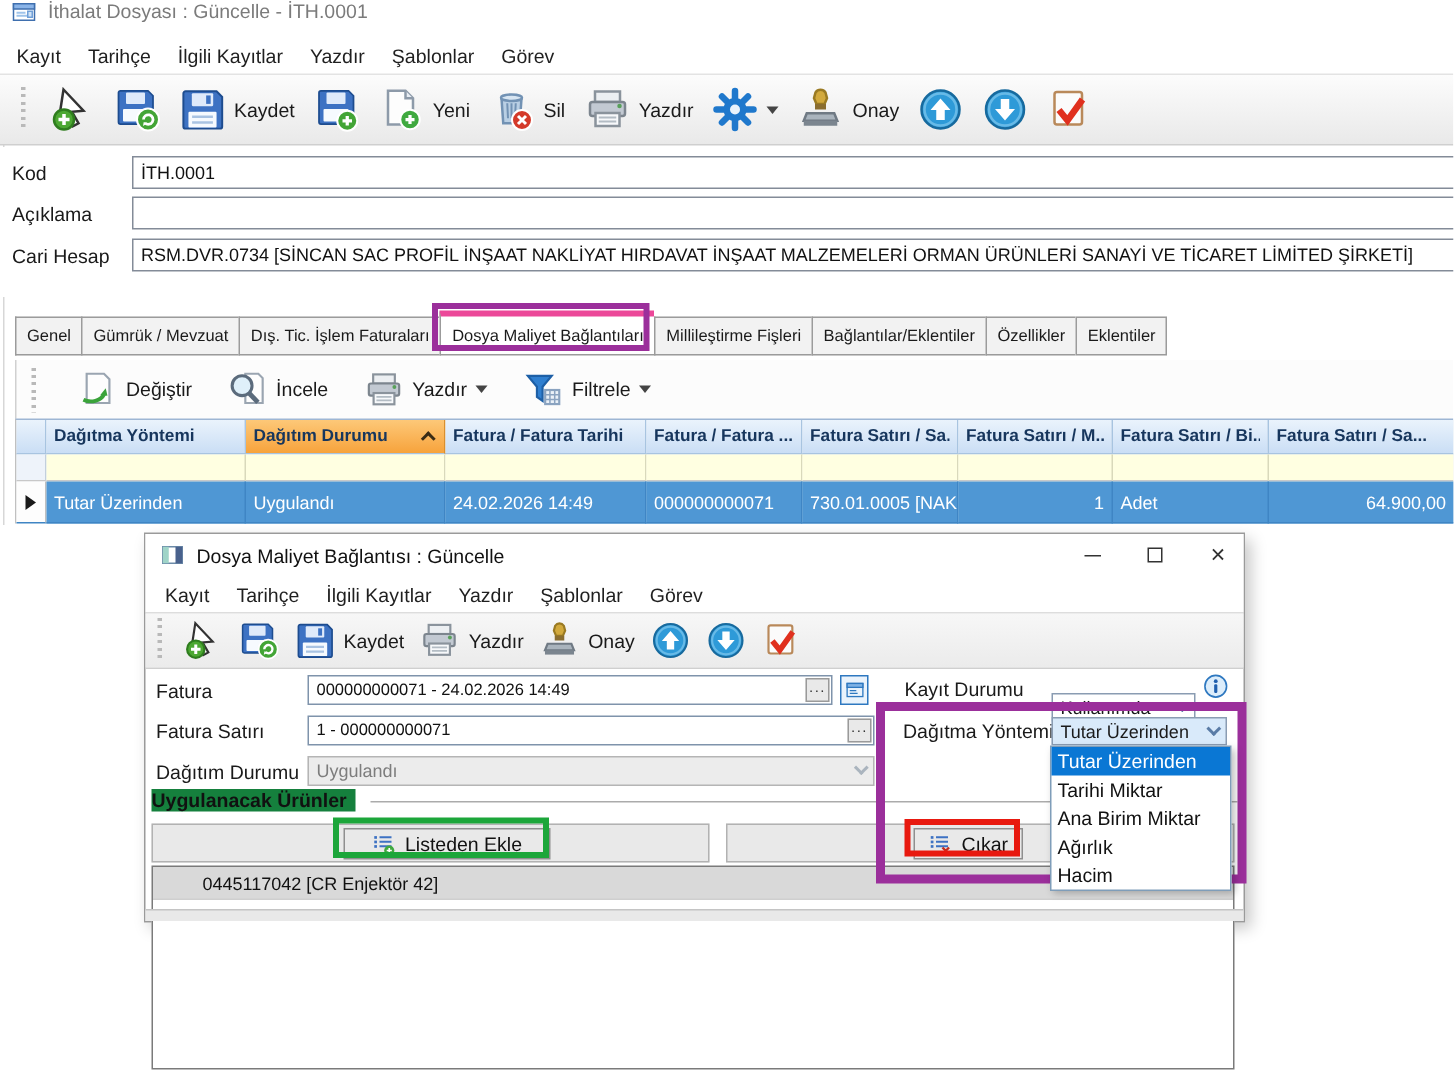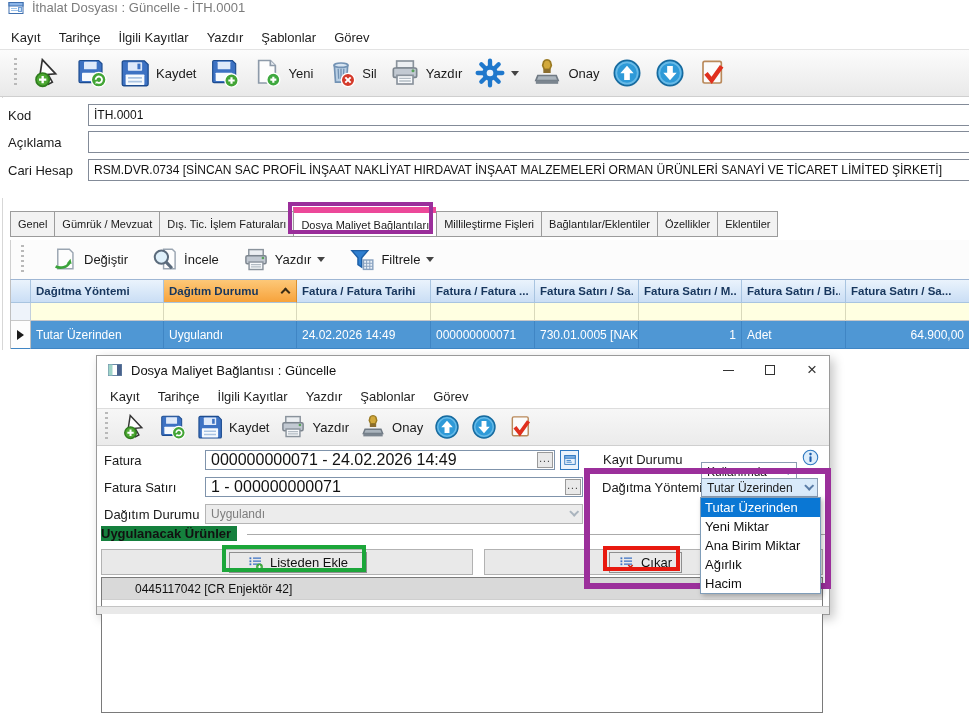--- a/index.html
+++ b/index.html
@@ -38,7 +38,7 @@
   .tabstrip{position:absolute;left:10px;top:207px;height:30px;display:flex;align-items:flex-end}
   .tab{height:26px;display:flex;align-items:center;padding:0 7px;font-size:11px;border:1px solid #9b9b9b;border-right:none;background:#f2f2f2;white-space:nowrap;cursor:default}
   .tab:last-child{border-right:1px solid #9b9b9b}
-  .tab.active{background:#fff;height:30px;border-top:6px solid #ec4899;font-size:11px}
+  .tab.active{background:#fff;height:30px;border-top:4px solid #ec4899;font-size:11px}
 
   
   .grid-toolbar{position:absolute;left:10px;top:240px;width:959px;height:39px;background:#fcfcfc;border-left:1px solid #d0d0d0;display:flex;align-items:center;gap:24px;padding-left:10px}

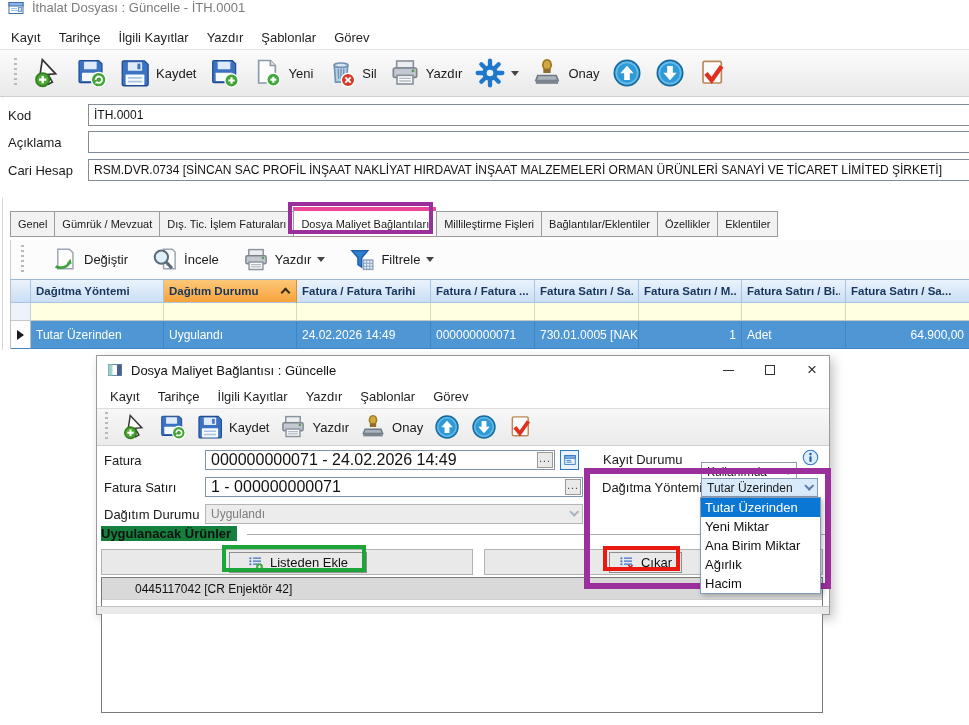--- a/index.html
+++ b/index.html
@@ -73,7 +73,7 @@
   .dlg-toolbar{position:absolute;left:0;top:52px;width:100%;height:38px;background:linear-gradient(#f7f7f7,#ebebeb);border-top:1px solid #ddd;border-bottom:1px solid #cfcfcf;display:flex;align-items:center;gap:11px;padding-left:8px}
   .dlg-label{position:absolute;font-size:13px;color:#1a1a1a;white-space:nowrap}
   .input-wrap{position:absolute;height:20px}
-  .input-wrap input{width:100%;height:20px;border:1px solid #7f93ab;font-family:inherit;font-size:16px;padding:1px 20px 1px 5px;color:#111}
+  .input-wrap input{width:100%;height:20px;border:1px solid #7f93ab;font-family:inherit;font-size:11px;padding:1px 20px 1px 5px;color:#111}
   .mini-btn{position:absolute;right:2px;top:2px;width:16px;height:16px;background:#e9e9e9;border:1px solid #9a9a9a;font-size:10px;line-height:12px;text-align:center;color:#333;letter-spacing:1px}
   .sq-btn{position:absolute;width:19px;height:20px;border:1px solid #2e78c0;background:#eaf3fc;display:flex;align-items:center;justify-content:center}
   .combo{position:absolute;height:19px;border:1px solid #8a9cb2;background:#fff;font-size:12px;display:flex;align-items:center;padding:0 18px 0 5px;white-space:nowrap;overflow:hidden}

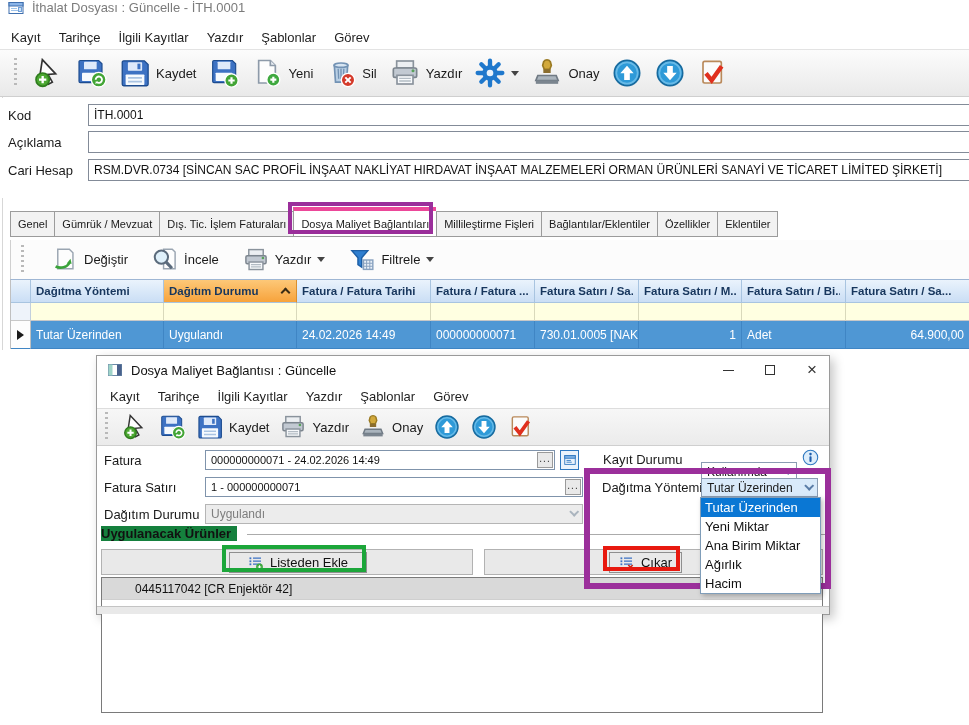--- a/index.html
+++ b/index.html
@@ -553,7 +553,7 @@
   <div class="dropdown">
 
   <div class="dd-item selected">Tutar Üzerinden</div>
-      <div class="dd-item">Yeni Miktar</div>
+      <div class="dd-item">Tarihi Miktar</div>
       <div class="dd-item">Ana Birim Miktar</div>
       <div class="dd-item">Ağırlık</div>
       <div class="dd-item">Hacim</div>

